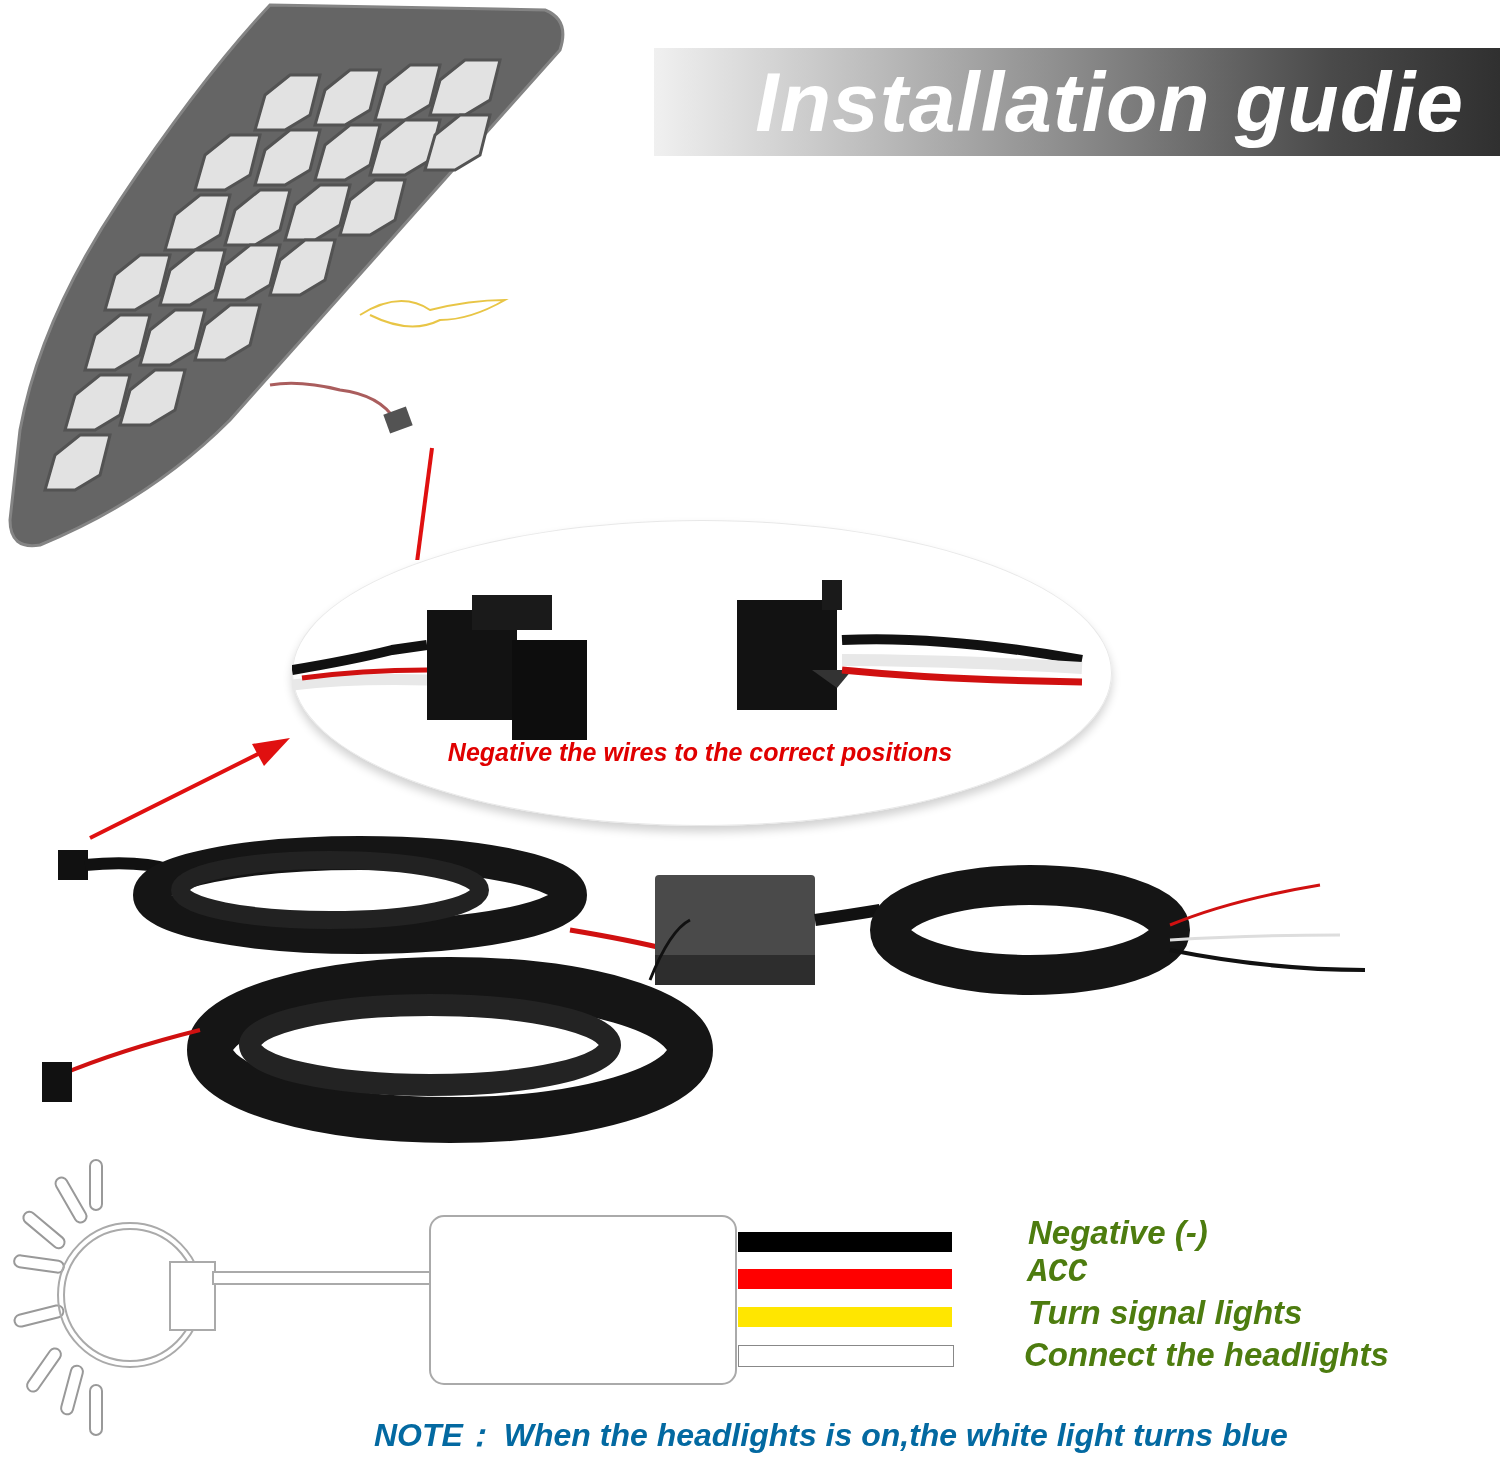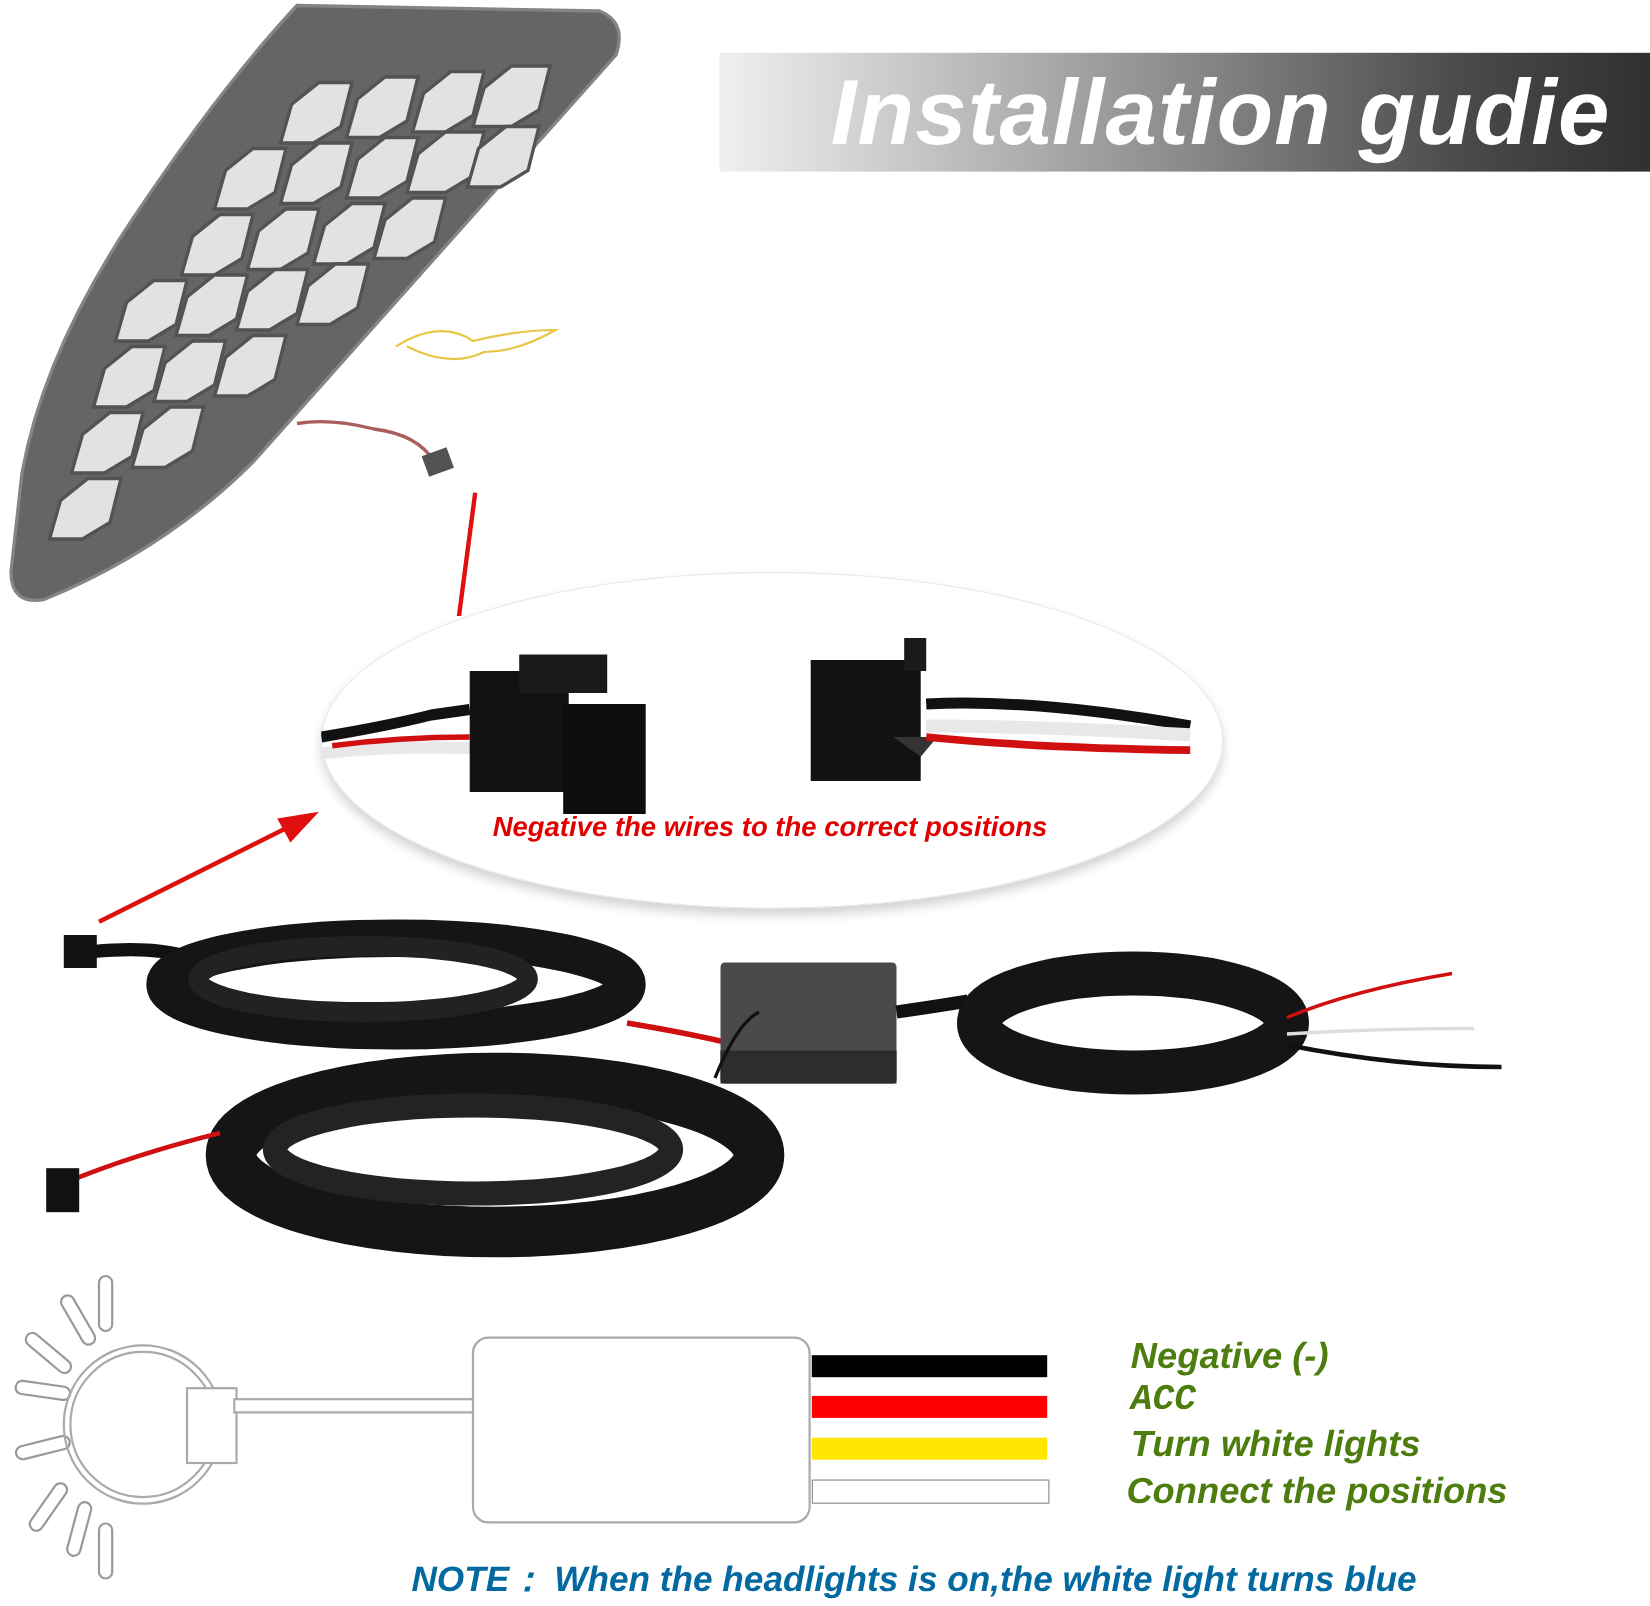--- a/index.html
+++ b/index.html
@@ -178,7 +178,7 @@
 
   <div class="legend-label" style="top:1214px;">Negative (-)</div>
   <div class="legend-label" style="top:1254px;font-family:Liberation Mono, monospace;">ACC</div>
-  <div class="legend-label" style="top:1294px;">Turn white lights</div>
+  <div class="legend-label" style="top:1294px;">Turn signal lights</div>
   <div class="legend-label" style="top:1336px; left:982px;">Connect the positions</div>
 </div>
 

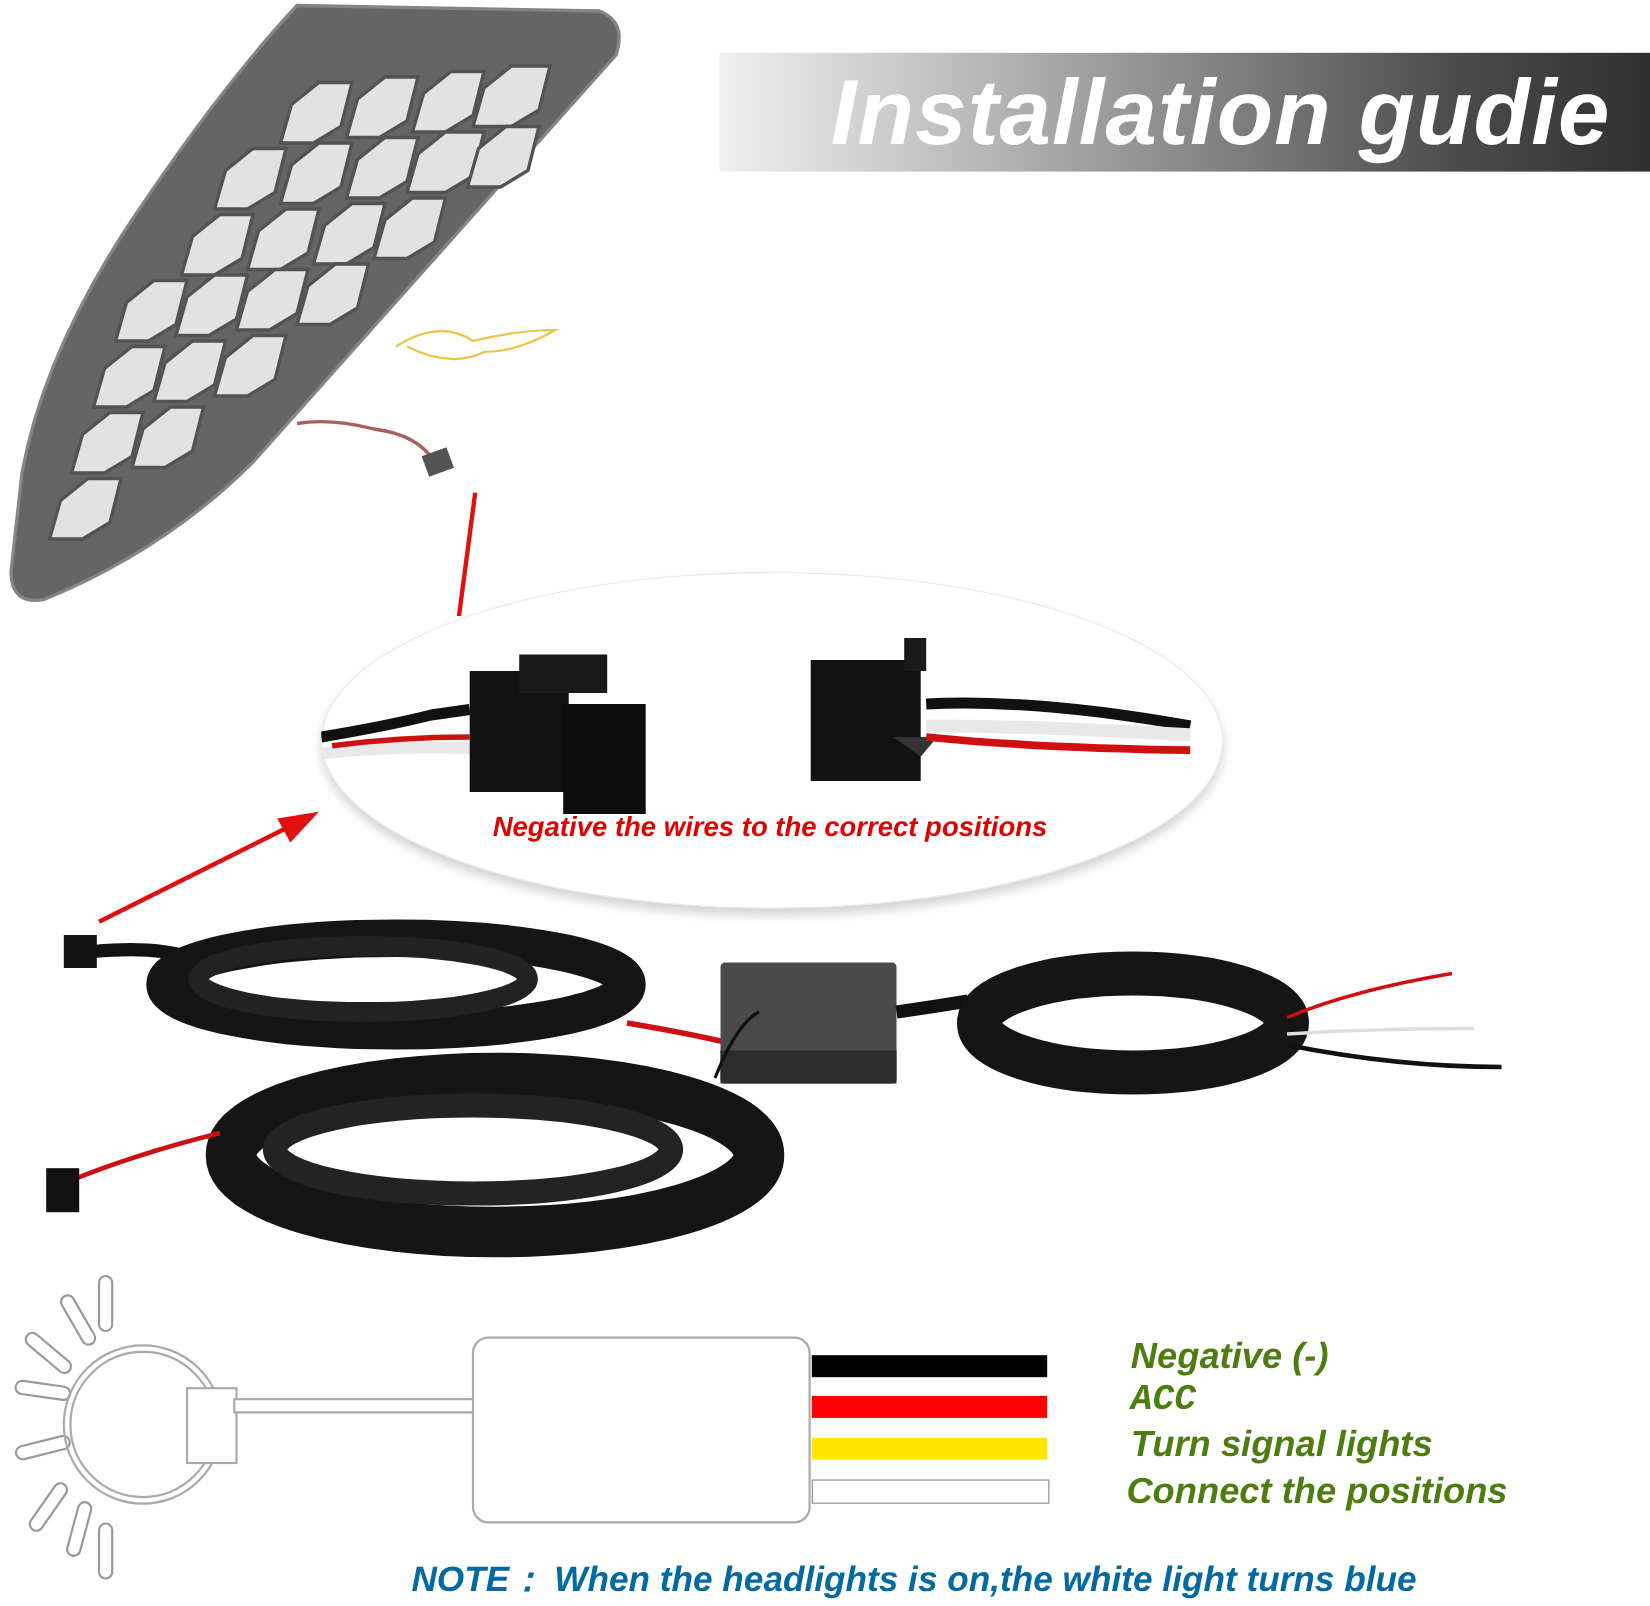--- a/index.html
+++ b/index.html
@@ -179,7 +179,7 @@
   <div class="legend-label" style="top:1214px;">Negative (-)</div>
   <div class="legend-label" style="top:1254px;font-family:Liberation Mono, monospace;">ACC</div>
   <div class="legend-label" style="top:1294px;">Turn signal lights</div>
-  <div class="legend-label" style="top:1336px; left:982px;">Connect the positions</div>
+  <div class="legend-label" style="top:1336px; left:982px;">Connect the headlights</div>
 </div>
 
 <div class="abs note-text">NOTE： When the headlights is on,the white light turns blue</div>

